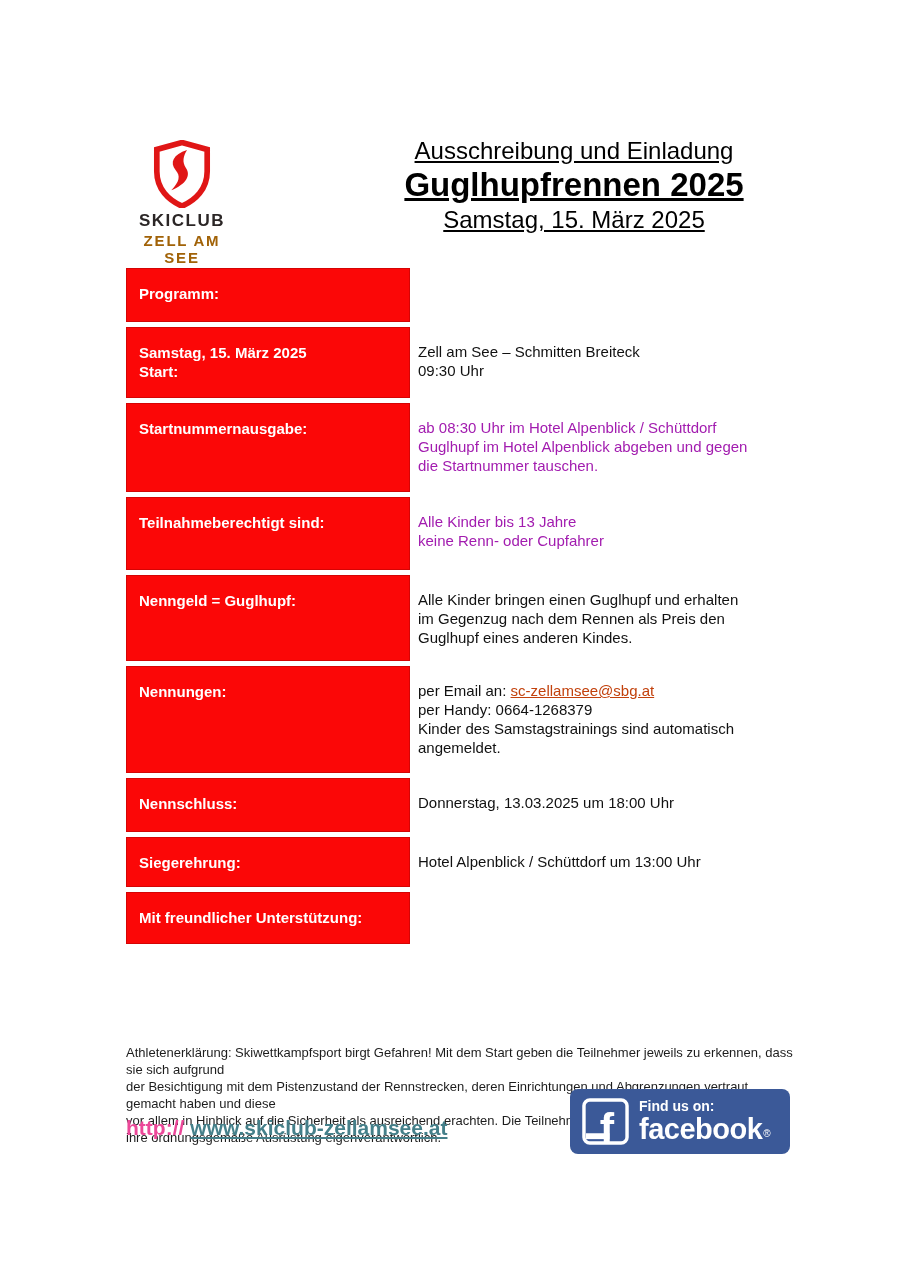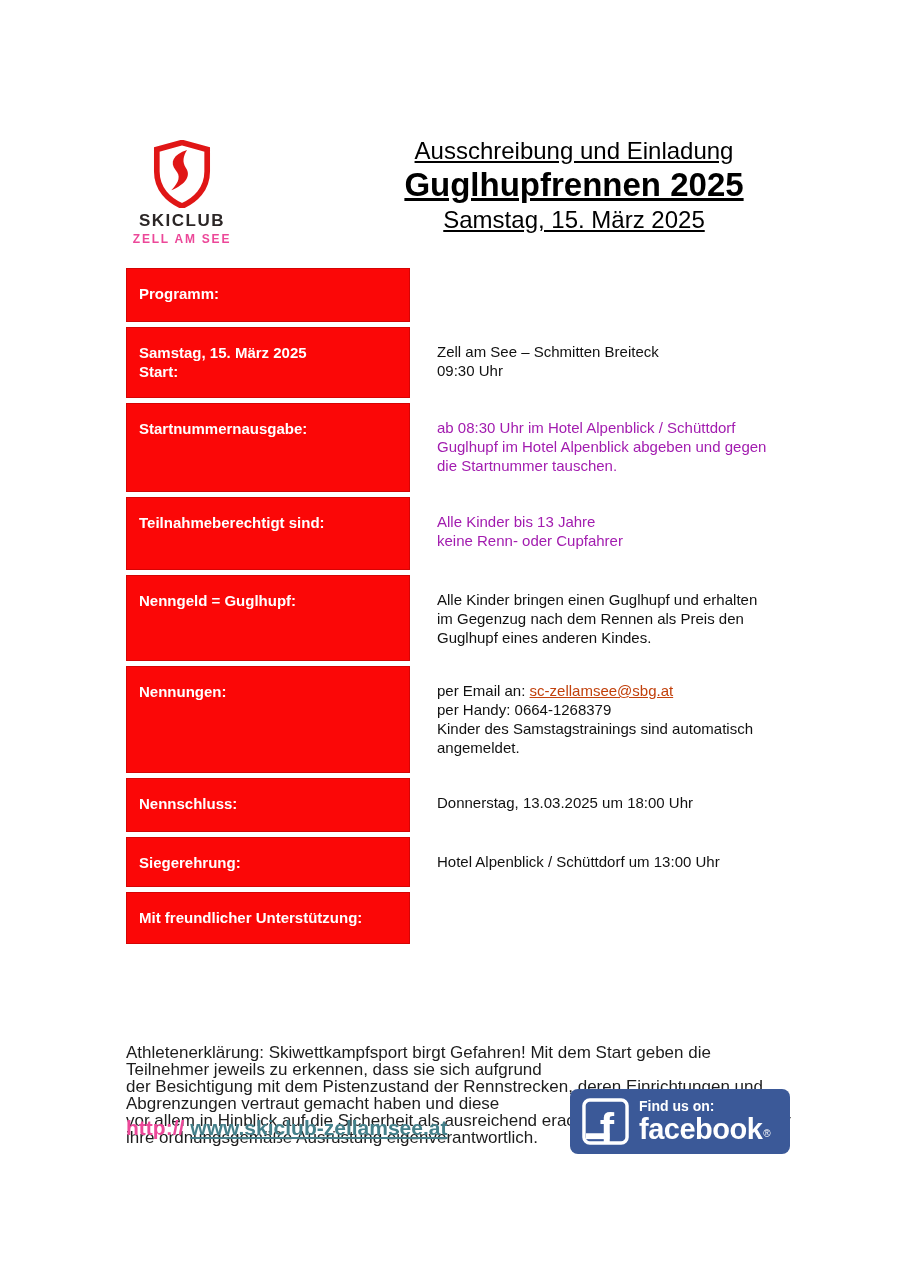--- a/index.html
+++ b/index.html
@@ -11,7 +11,7 @@
   .logo{position:absolute;left:132px;top:140px;width:100px;text-align:center;}
   .logo svg{display:block;margin:0 auto;}
   .logo-name{font-size:17px;font-weight:bold;letter-spacing:1.5px;color:#2b2626;margin-top:3px;}
-  .logo-sub{font-size:12px;font-weight:bold;letter-spacing:1.8px;color:#ec4899;margin-top:1px;}
+  .logo-sub{font-size:15px;font-weight:bold;letter-spacing:1.8px;color:#a16207;margin-top:1px;}
   .titles{position:absolute;left:264px;top:137px;width:620px;text-align:center;text-decoration:underline;}
   .title-1{font-size:24px;line-height:27px;}
   .title-2{font-size:33px;font-weight:bold;line-height:38px;margin-top:2px;}

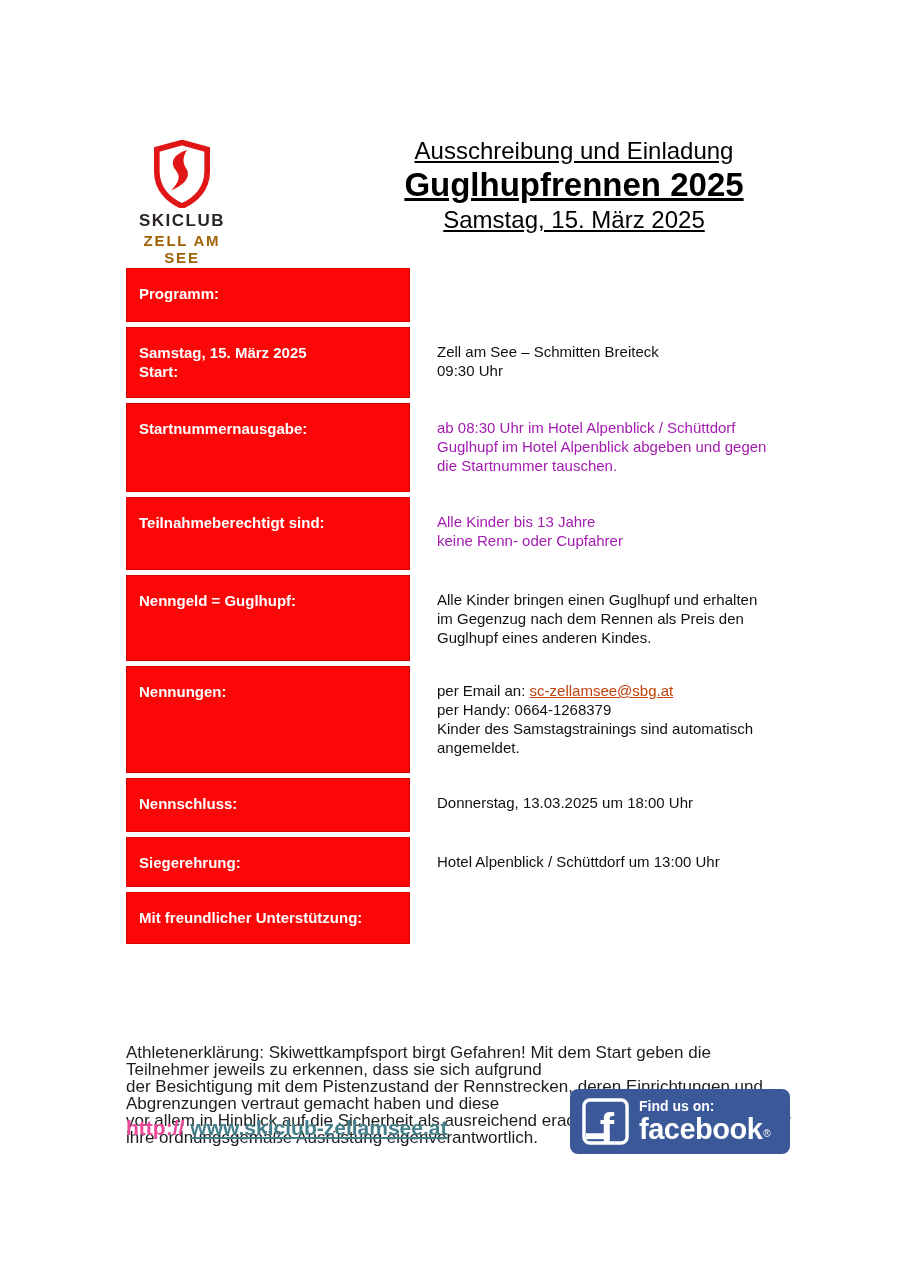--- a/index.html
+++ b/index.html
@@ -18,7 +18,7 @@
   .title-3{font-size:24px;line-height:27px;margin-top:2px;}
   
   .ptable{position:absolute;left:126px;top:268px;width:648px;}
-  .prow{display:flex;margin-bottom:5px;gap:19px;}
+  .prow{display:flex;margin-bottom:5px;}
   .cell-label{
     width:284px;flex:0 0 284px;background:#fb0707;border:1px solid #d50404;
     box-sizing:border-box;color:#ffffff;font-weight:bold;font-size:15px;

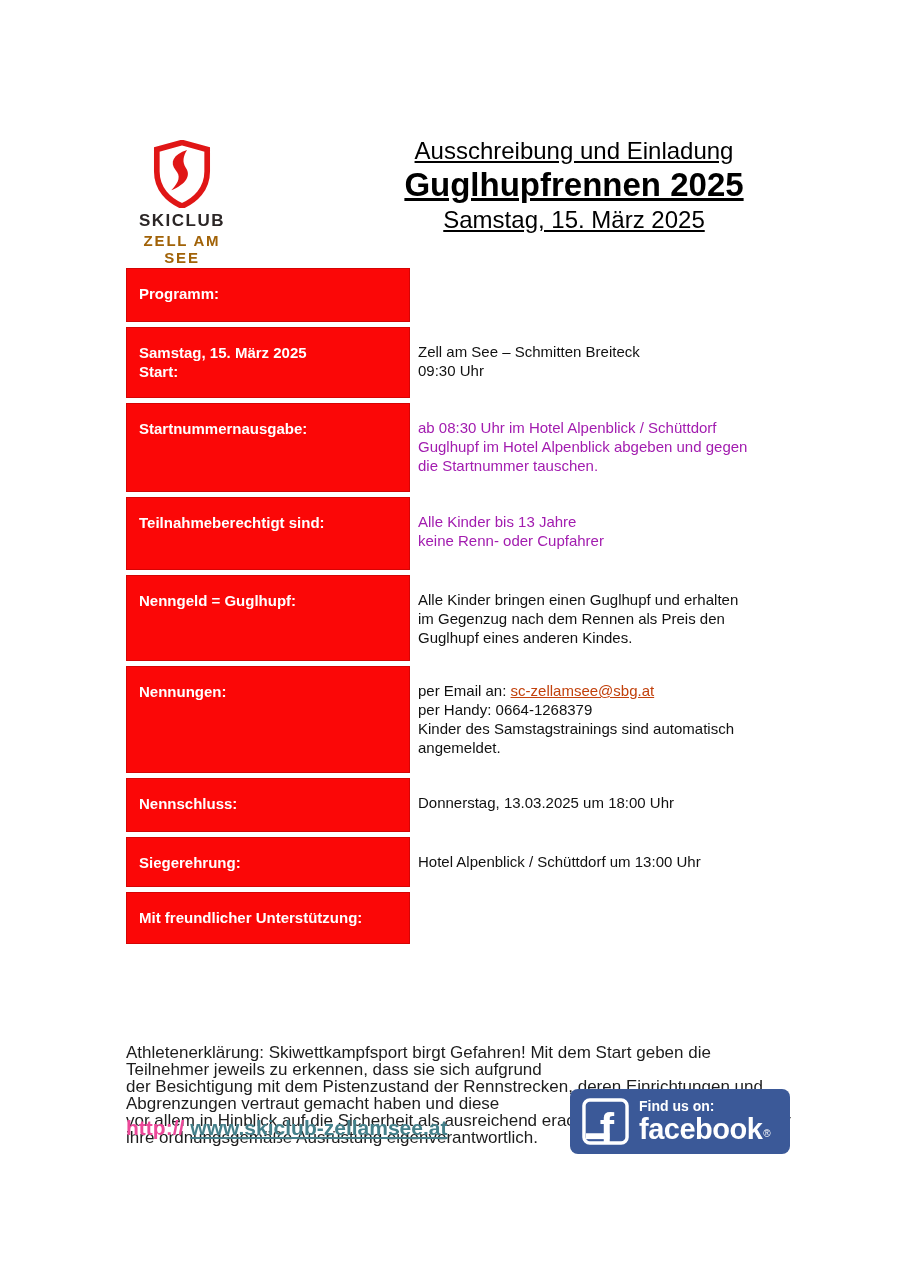--- a/index.html
+++ b/index.html
@@ -34,7 +34,7 @@
   
   .disclaimer{
     position:absolute;left:126px;top:1044px;width:670px;
-    font-size:17px;line-height:17px;color:#1d1d1d;
+    font-size:13px;line-height:17px;color:#1d1d1d;
   }
   .urlline{position:absolute;left:126px;top:1116px;font-size:21px;font-weight:bold;}
   .urlline .http{color:#ec4899;}

